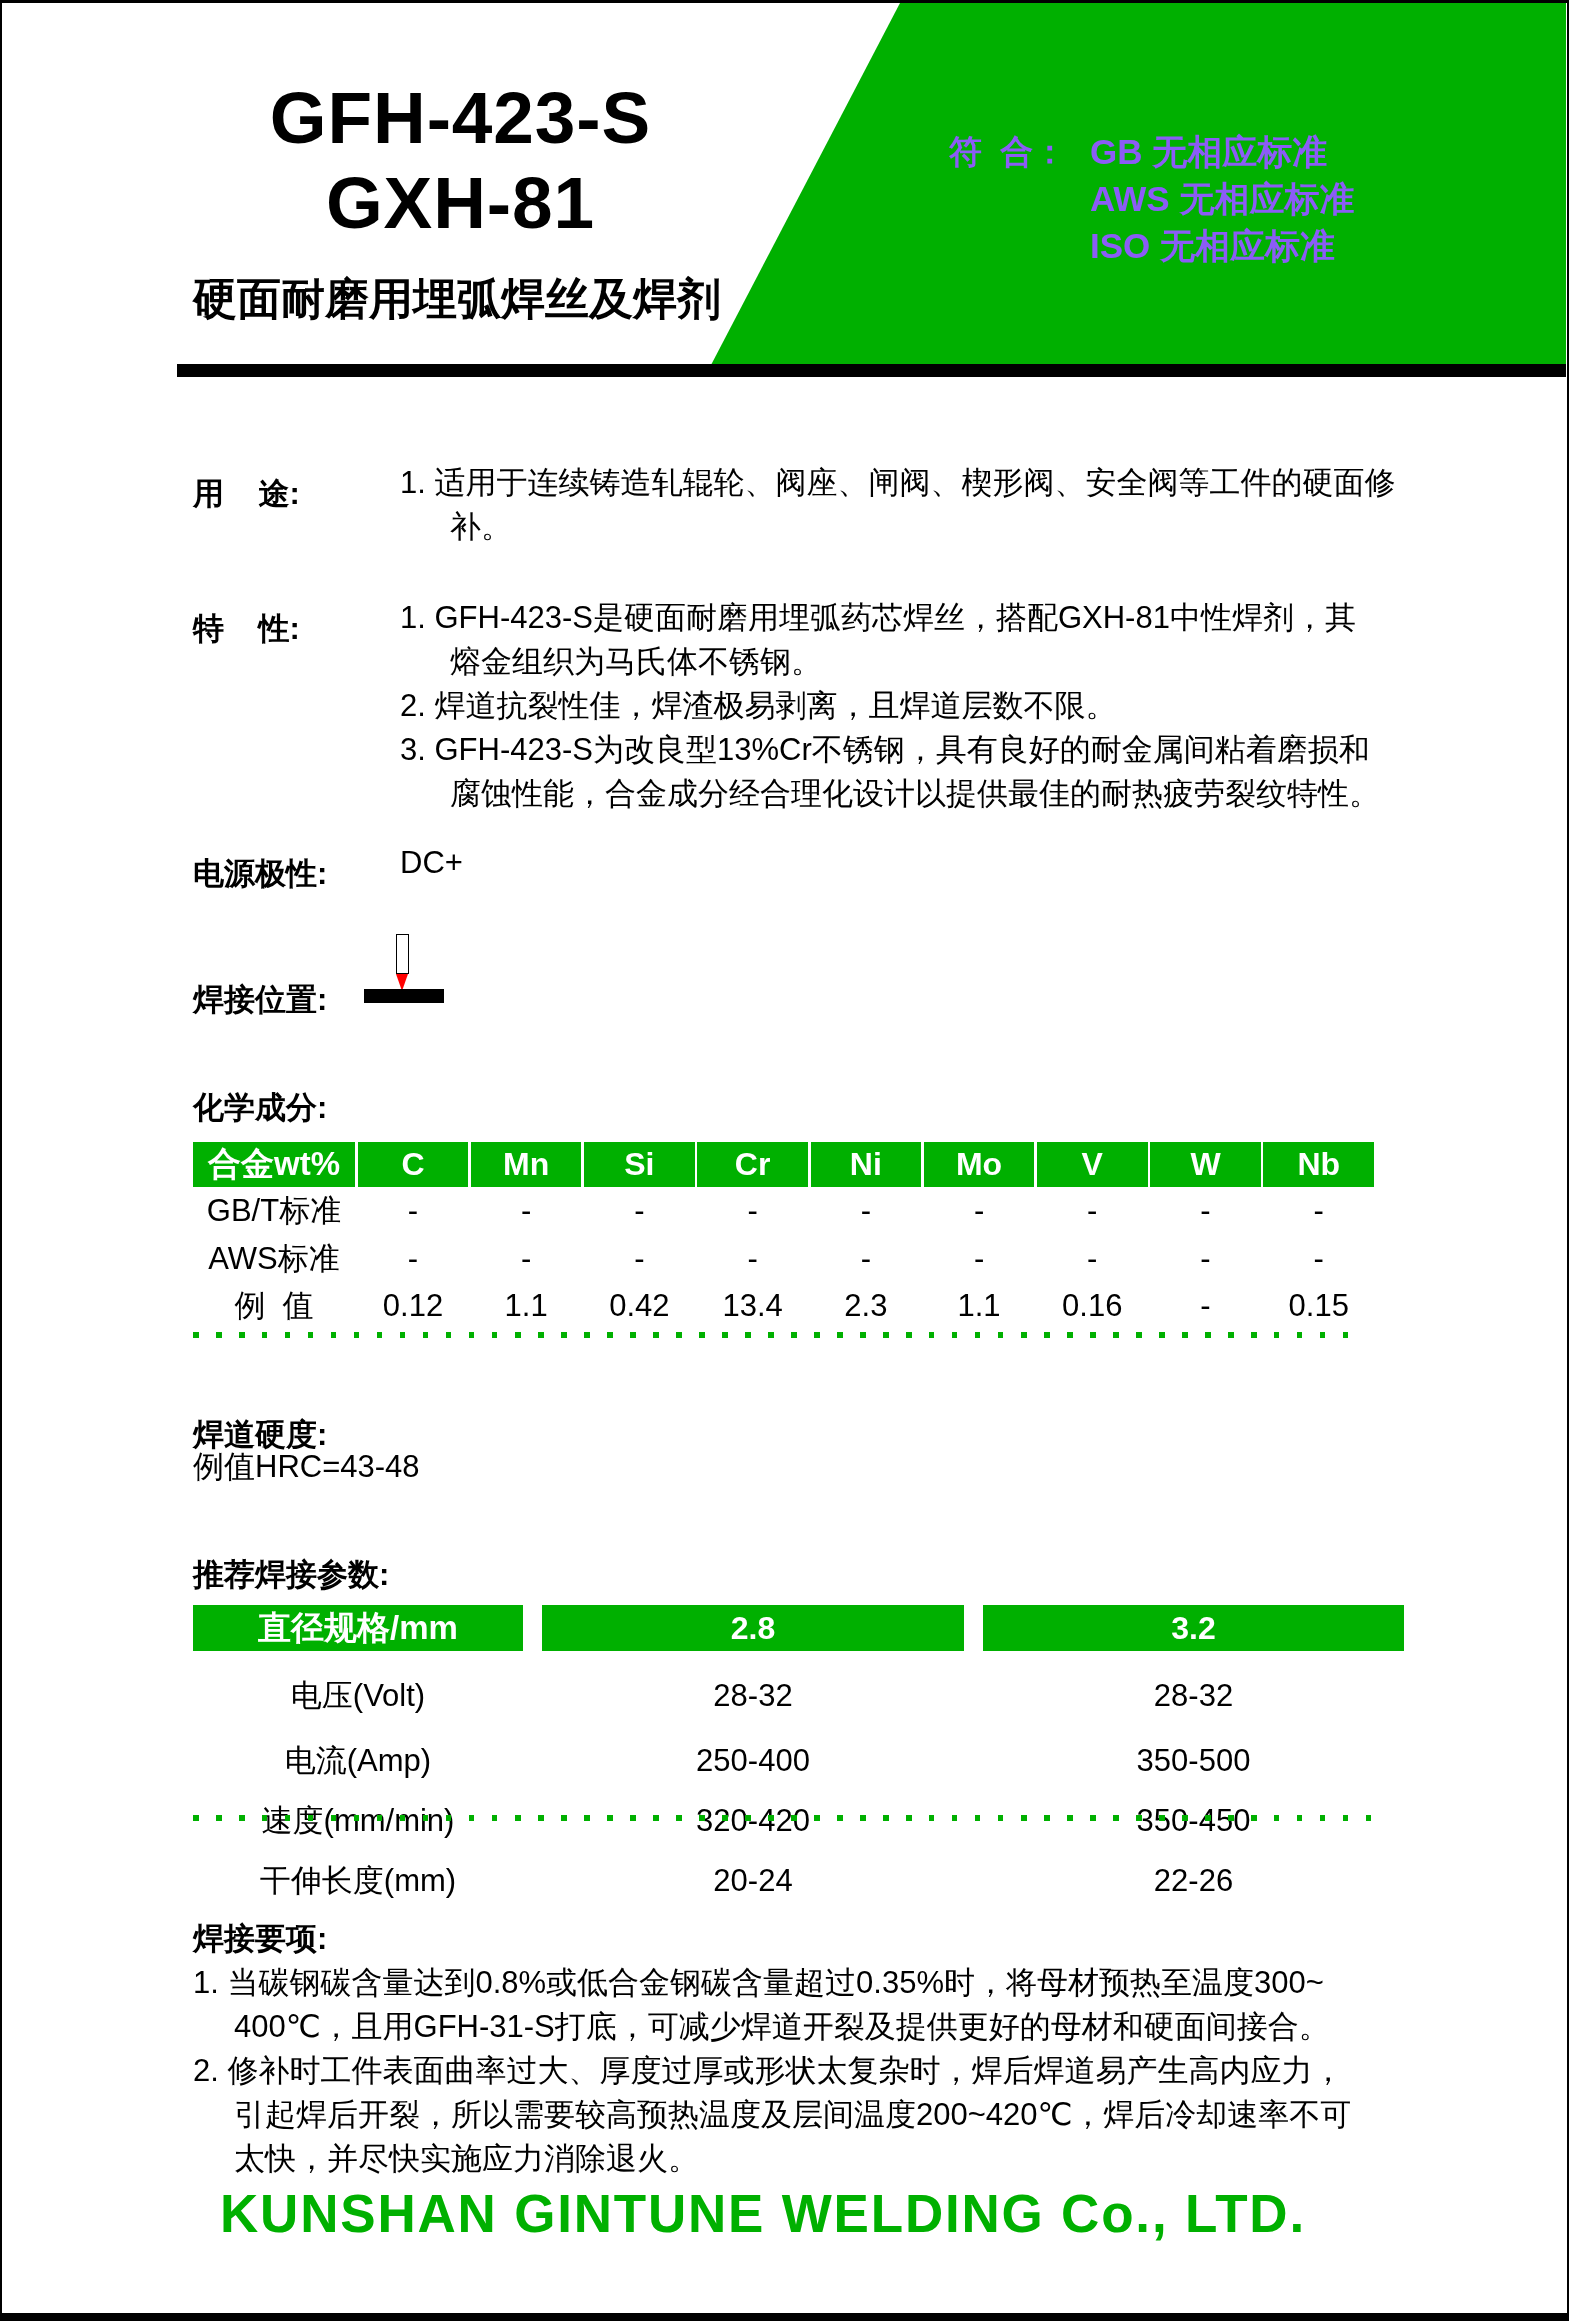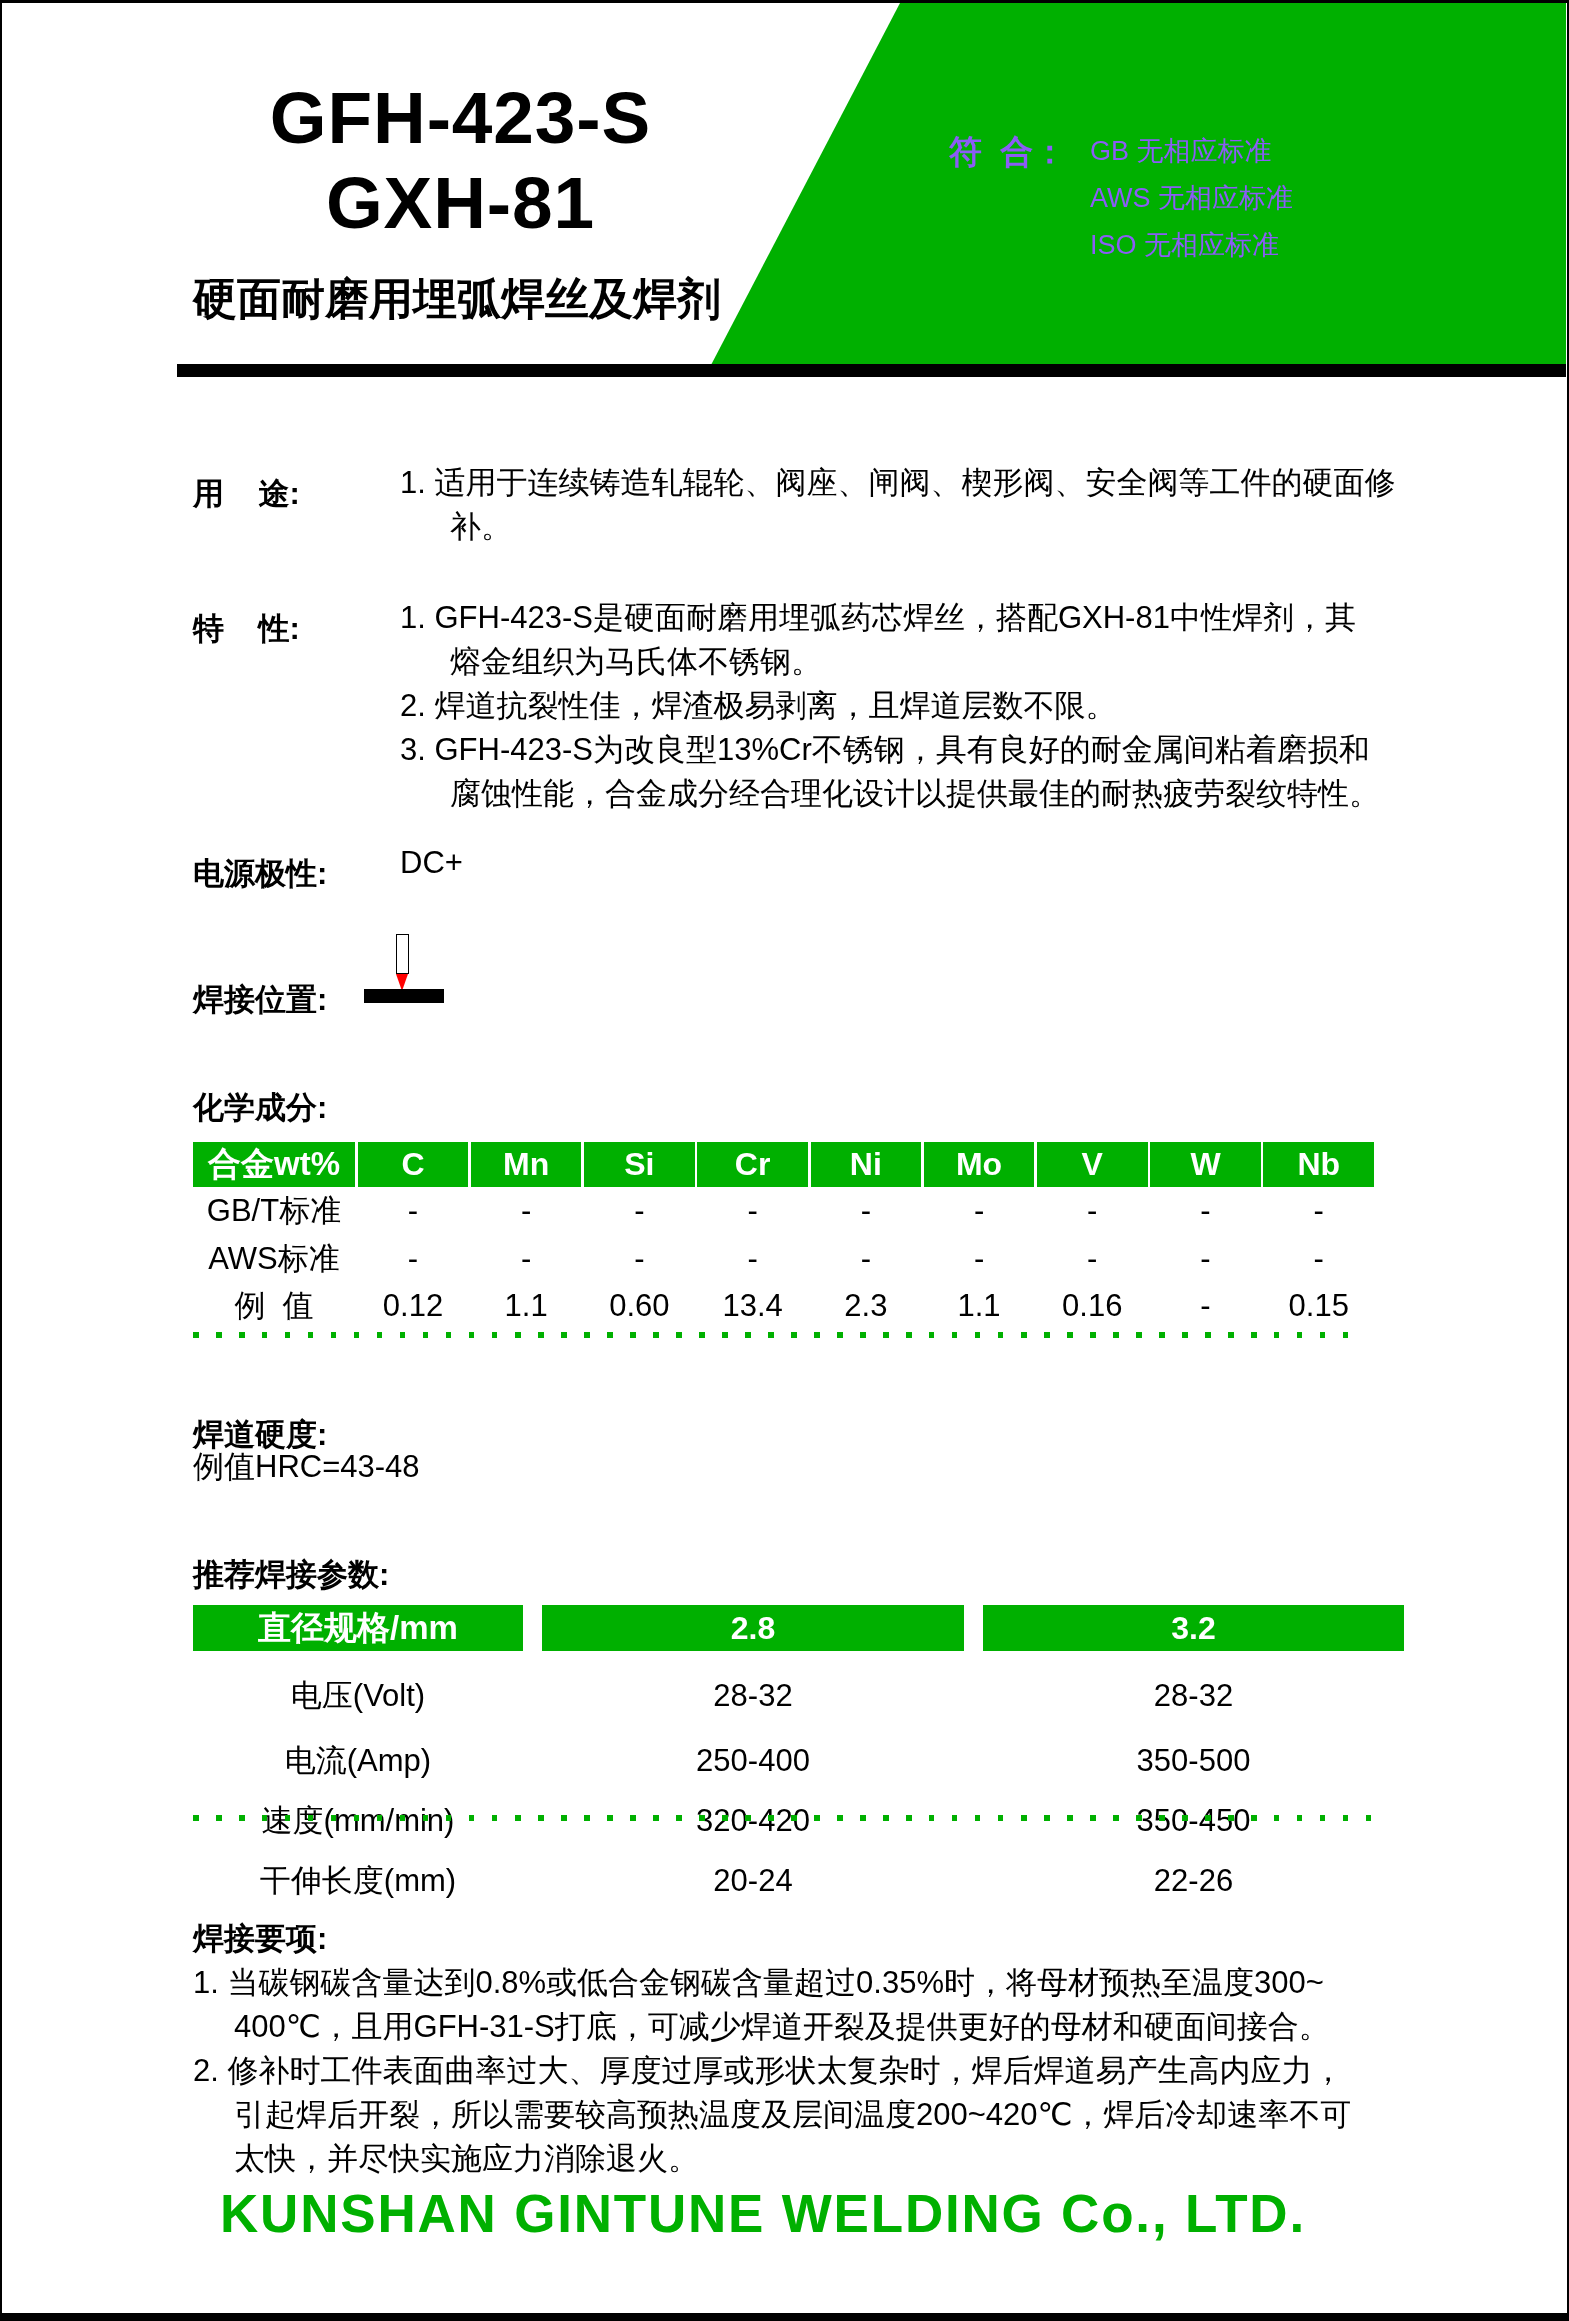--- a/index.html
+++ b/index.html
@@ -24,7 +24,7 @@
   .standards { left:947px; top:125px; display:flex; color:#8b5cf6; }
   .standards .lbl { font-size:33px; font-weight:bold; line-height:47px; white-space:pre; }
   .standards .items { margin-left:23.6px; }
-  .standards .item { font-size:27px; line-height:47px; white-space:pre; }
+  .standards .item { font-size:35px; line-height:47px; white-space:pre;font-weight:bold; }
 
   
   .sec-label { position:absolute; left:0; top:12px; font-size:31px; font-weight:bold; white-space:pre; }

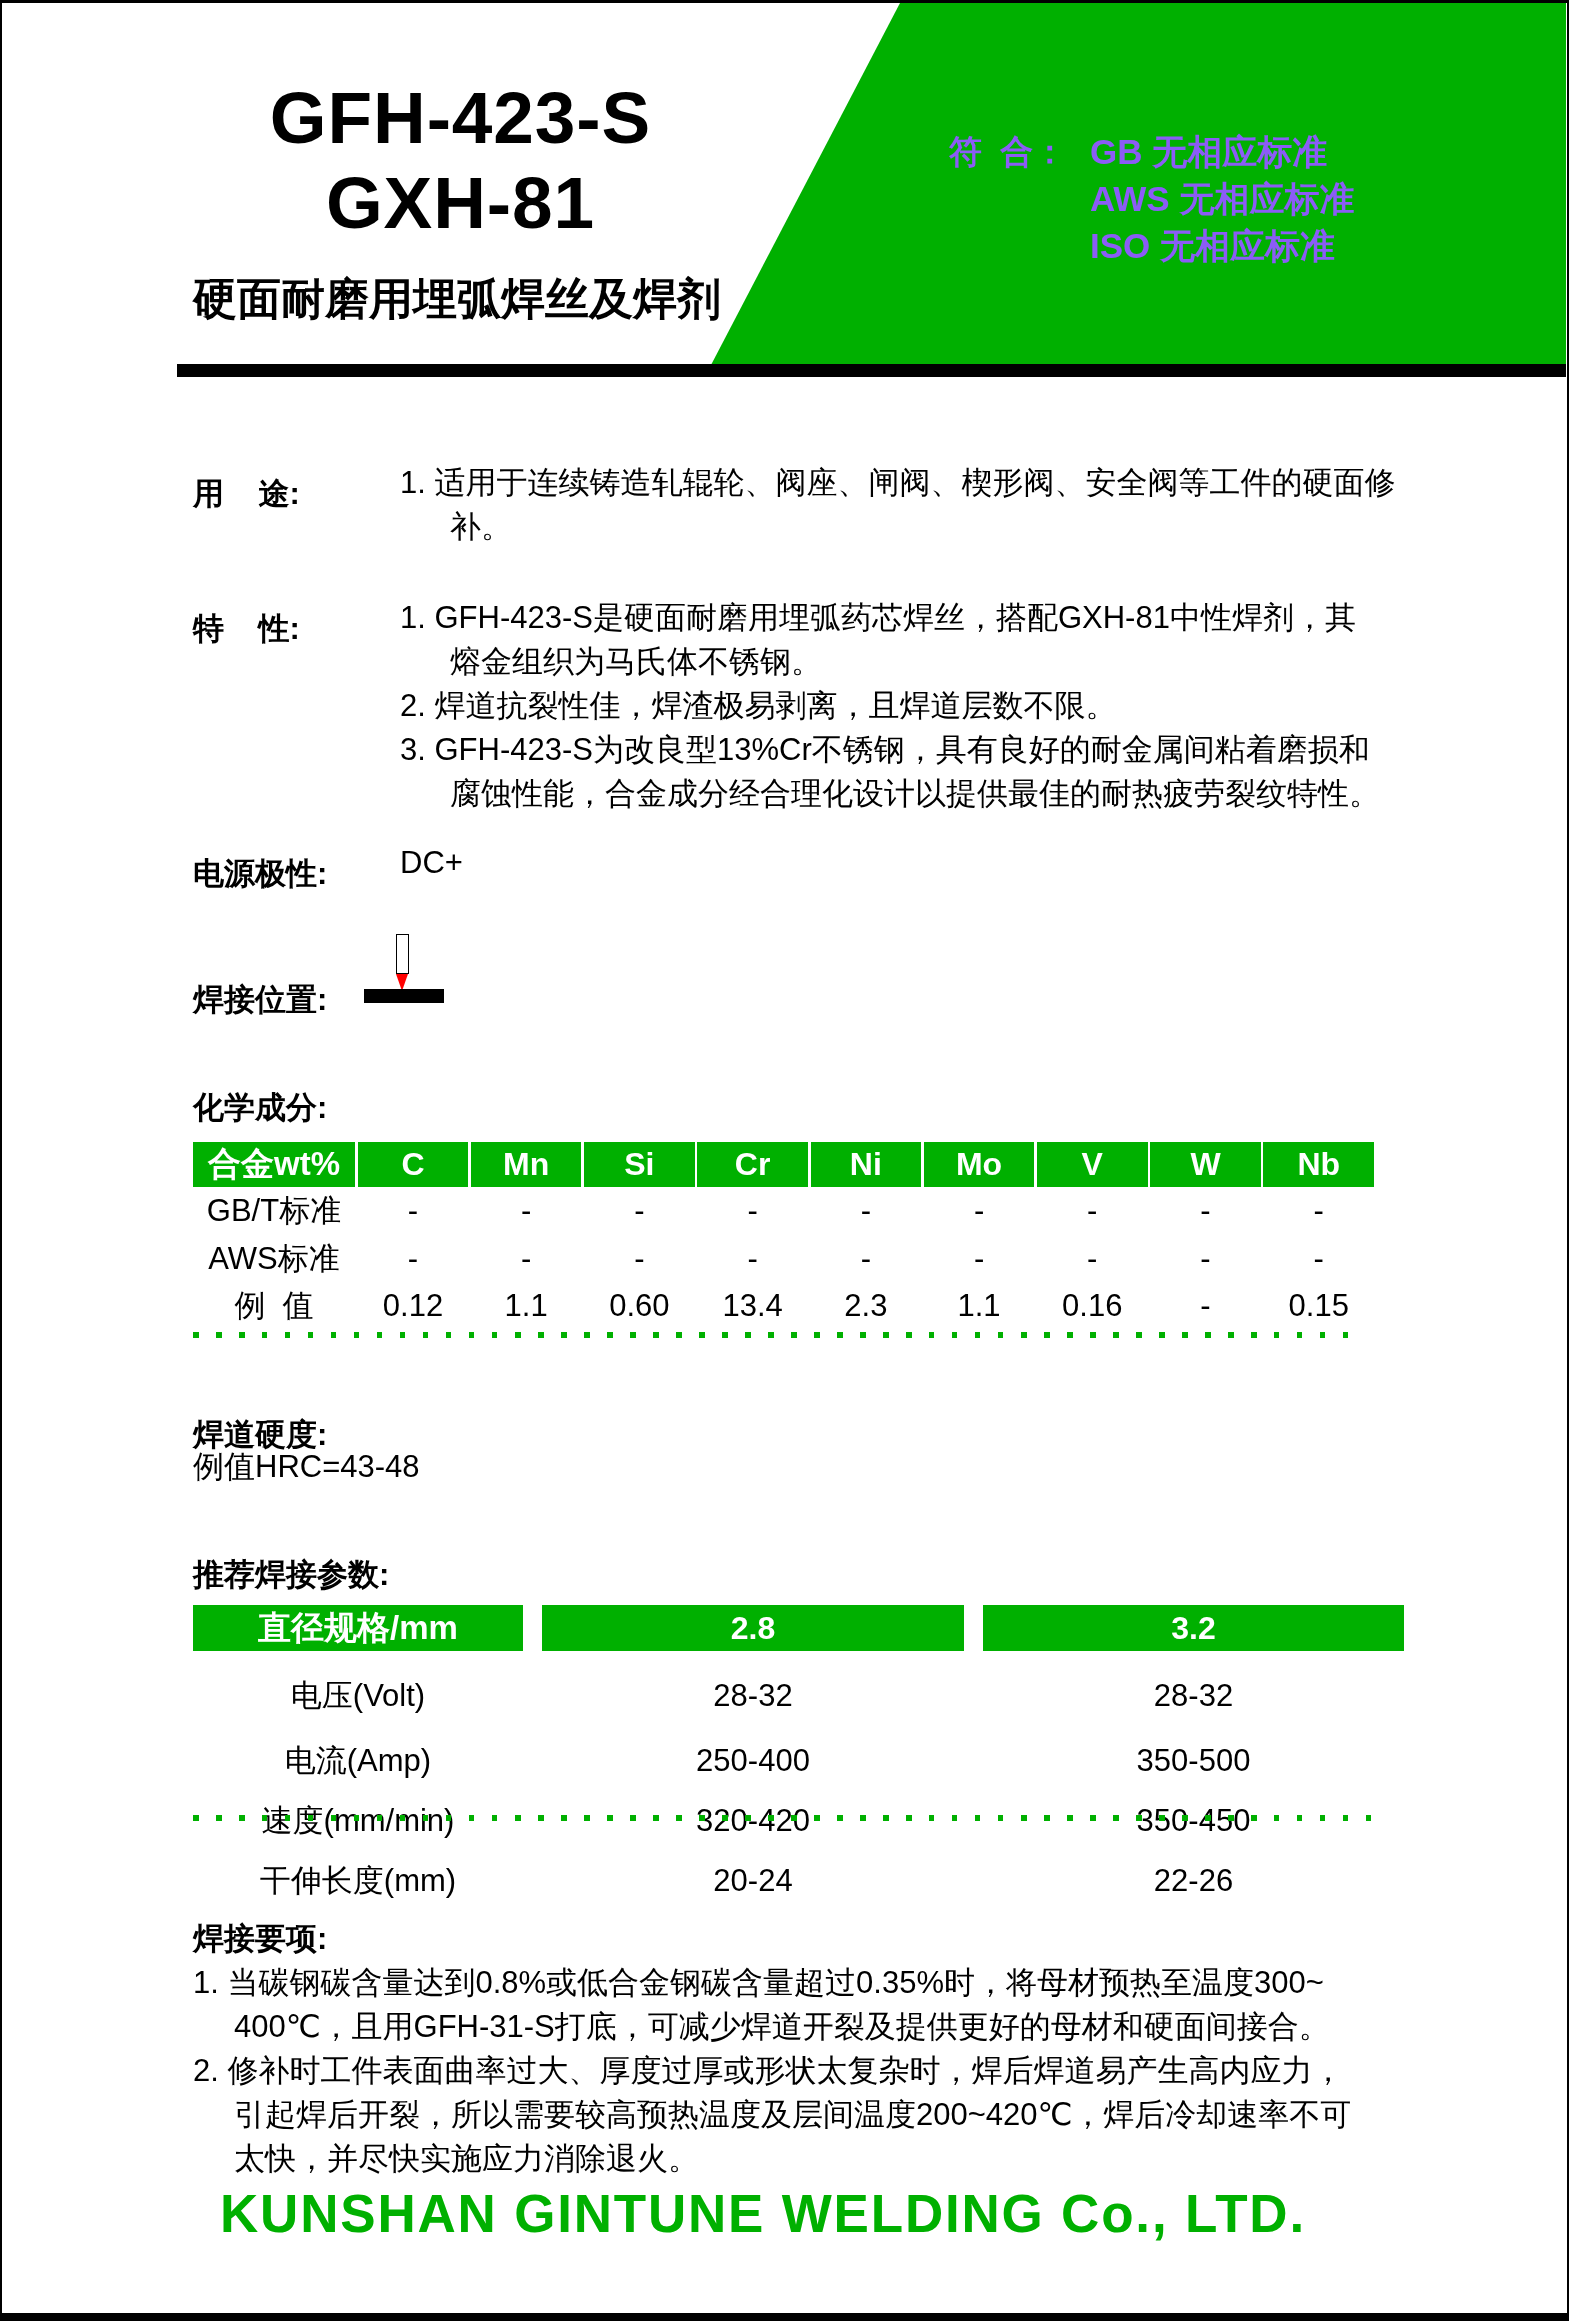--- a/index.html
+++ b/index.html
@@ -172,7 +172,7 @@
     <div class="cell bd">例  值</div>
     <div class="cell bd">0.12</div>
     <div class="cell bd">1.1</div>
-    <div class="cell bd">0.60</div>
+    <div class="cell bd">0.42</div>
     <div class="cell bd">13.4</div>
     <div class="cell bd">2.3</div>
     <div class="cell bd">1.1</div>

